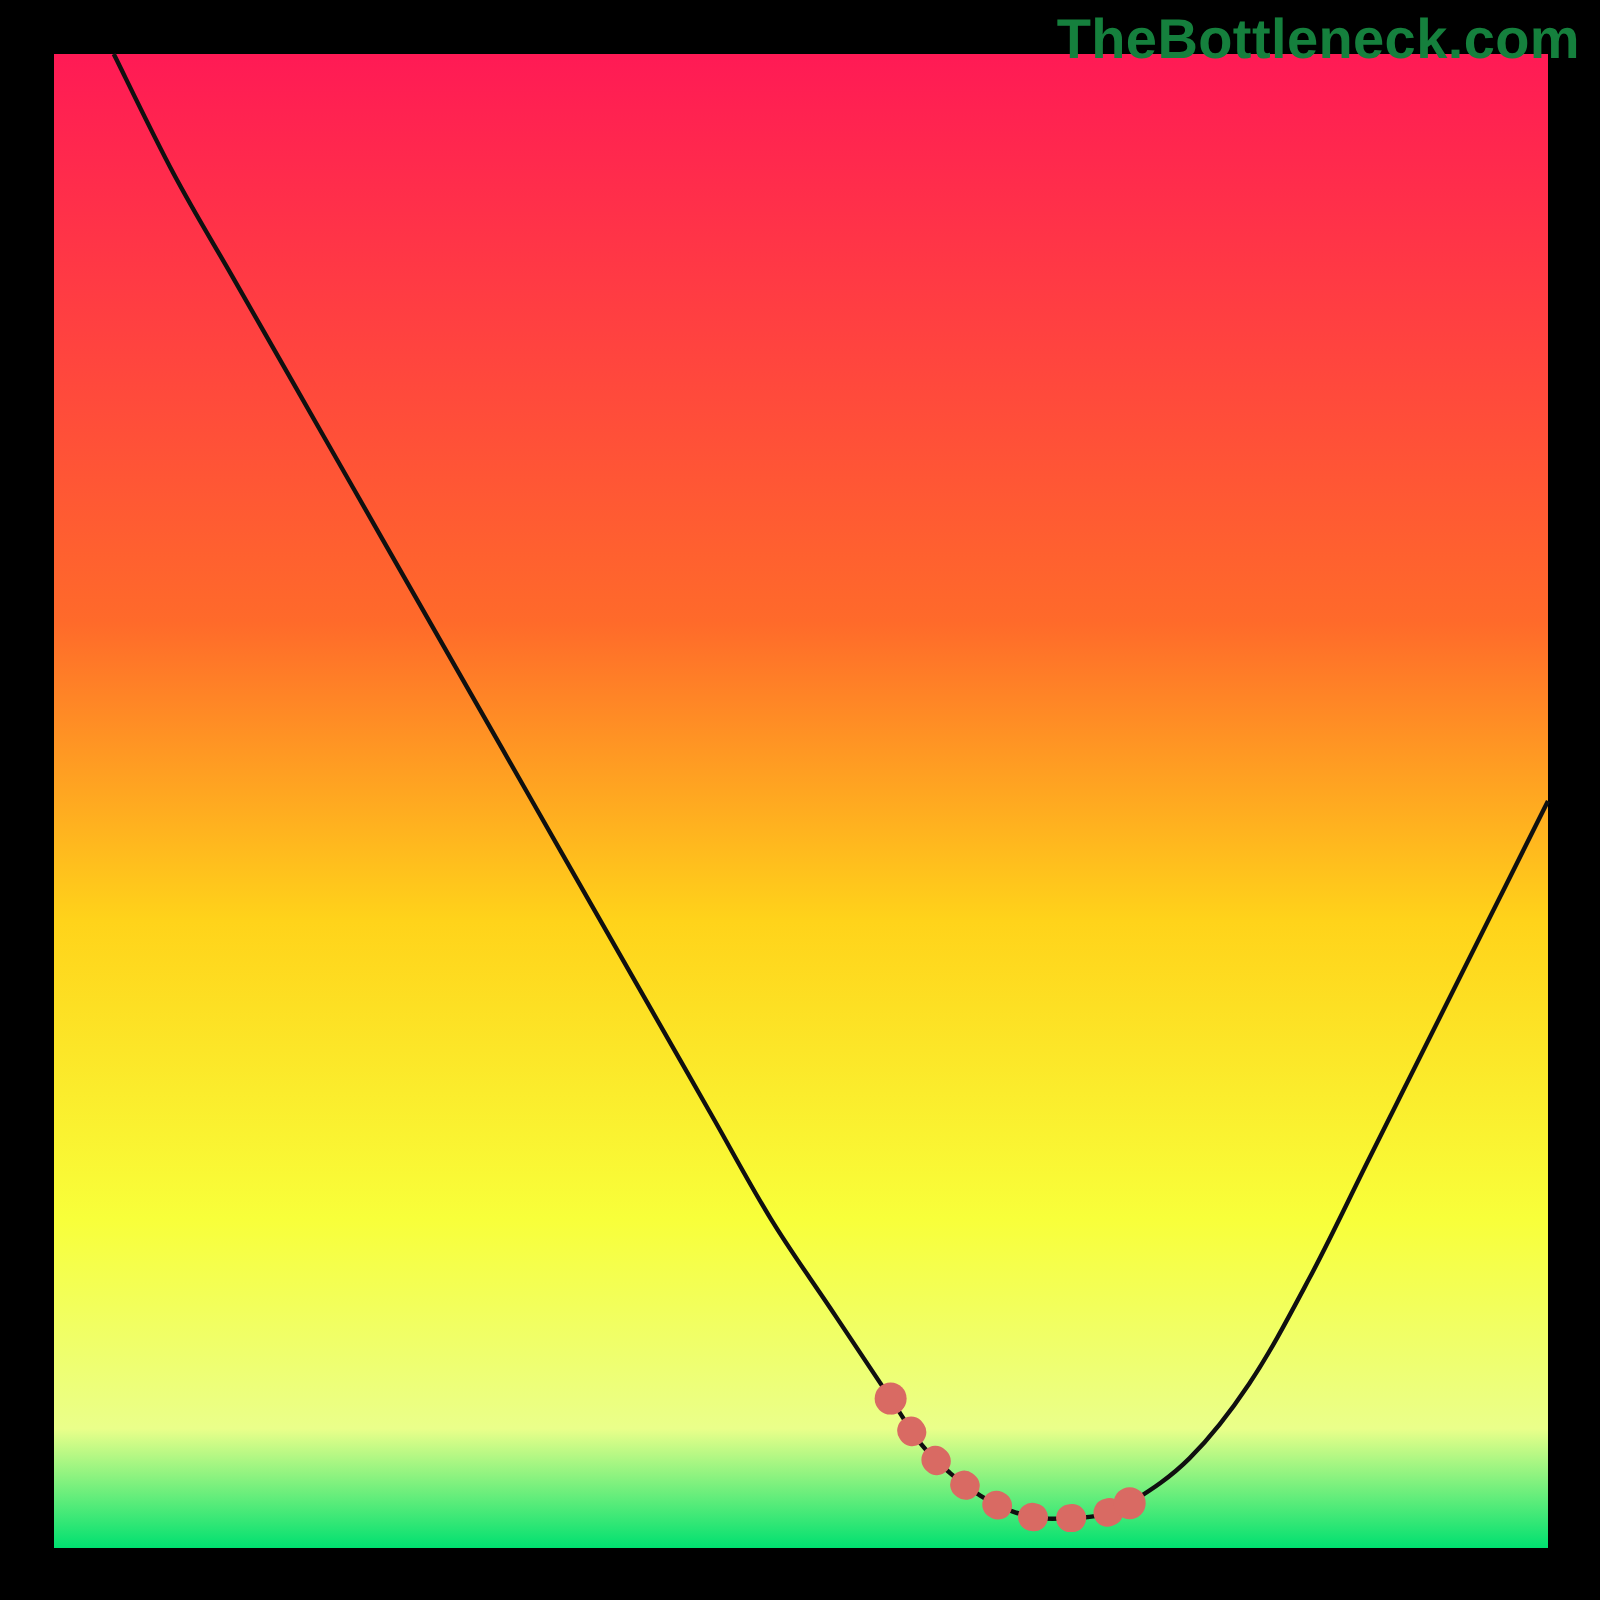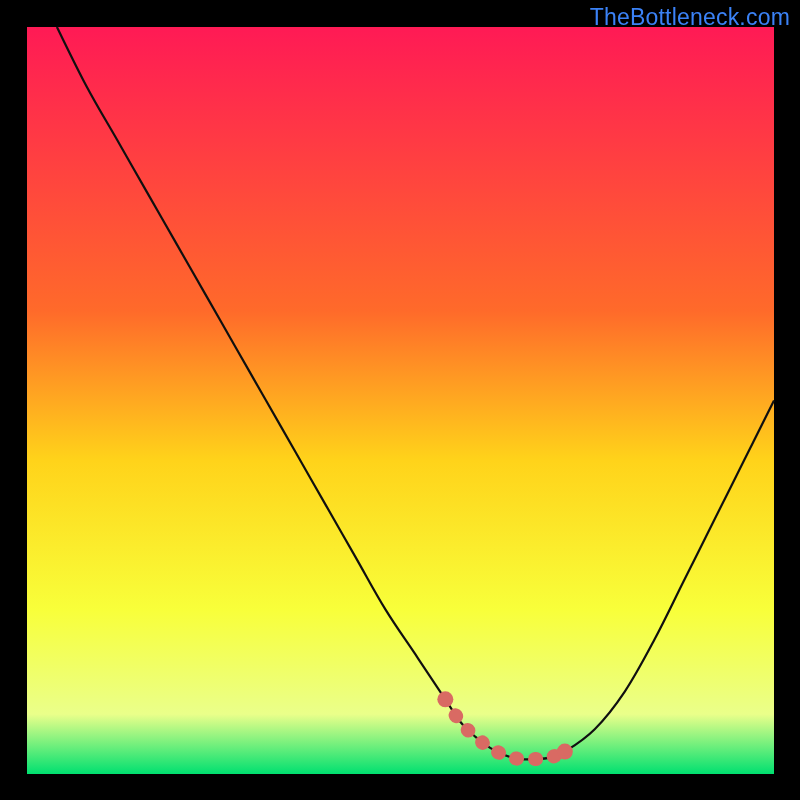--- a/index.html
+++ b/index.html
@@ -21,9 +21,9 @@
     position: absolute;
     top: 4px;
     right: 10px;
-    color: #3b82f6;
-    font-size: 23px;
-    font-weight: 400;
+    color: #15803d;
+    font-size: 28px;
+    font-weight: 700;
     letter-spacing: 0.2px;
     z-index: 10;
   }

